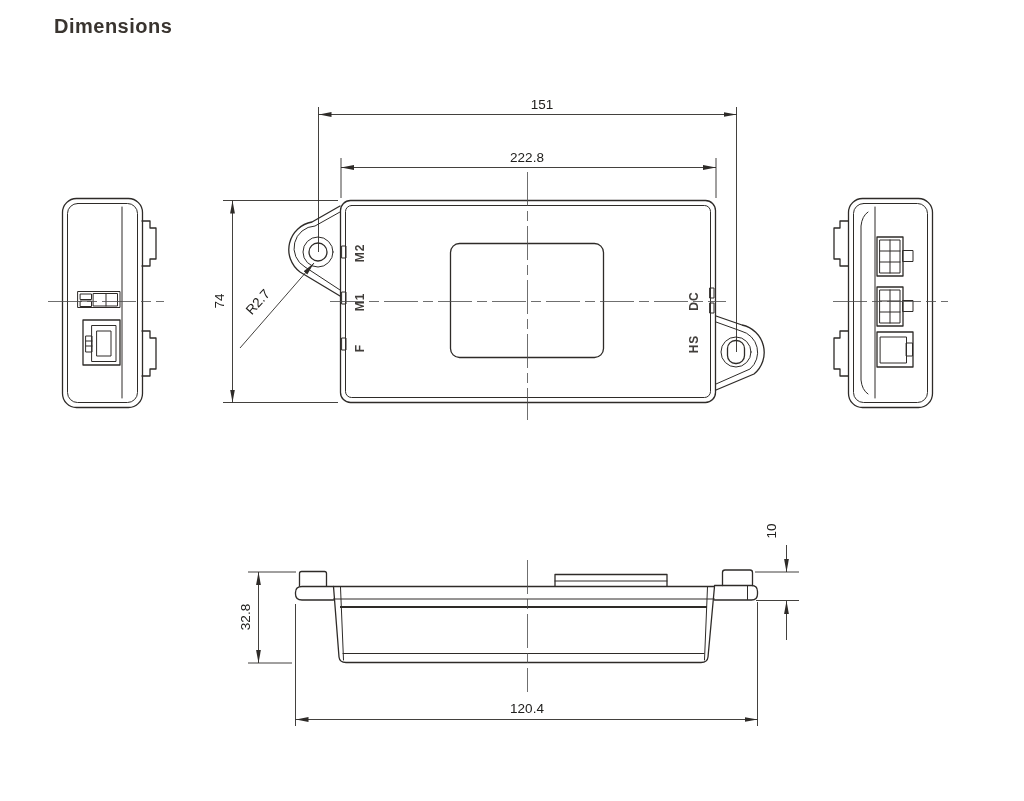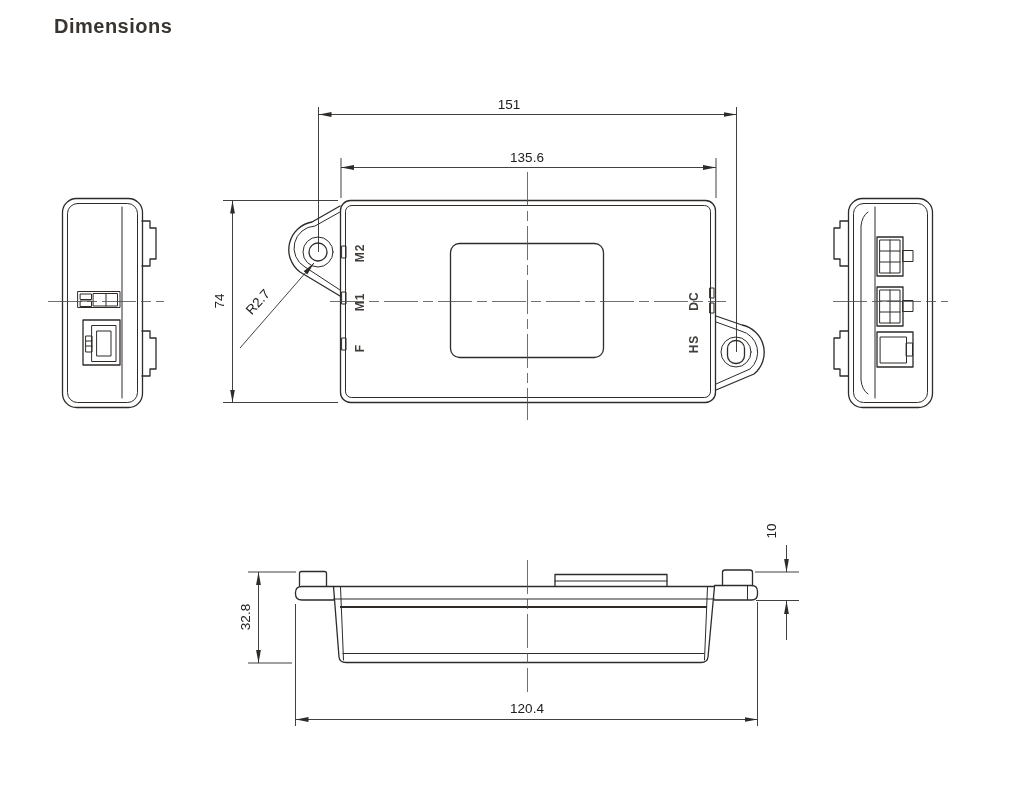--- a/index.html
+++ b/index.html
@@ -183,7 +183,7 @@
     </g>
   </svg>
 
-  <span class="dim" style="left:509px;top:104px;text-align:center;">151</span>
+  <span class="dim" style="left:542px;top:104px;text-align:center;">151</span>
   <span class="dim" style="left:527px;top:157px;">135.6</span>
   <span class="dim r90" style="left:219px;top:301px;">74</span>
   <span class="dim r45" style="left:258px;top:302px;">R2.7</span>

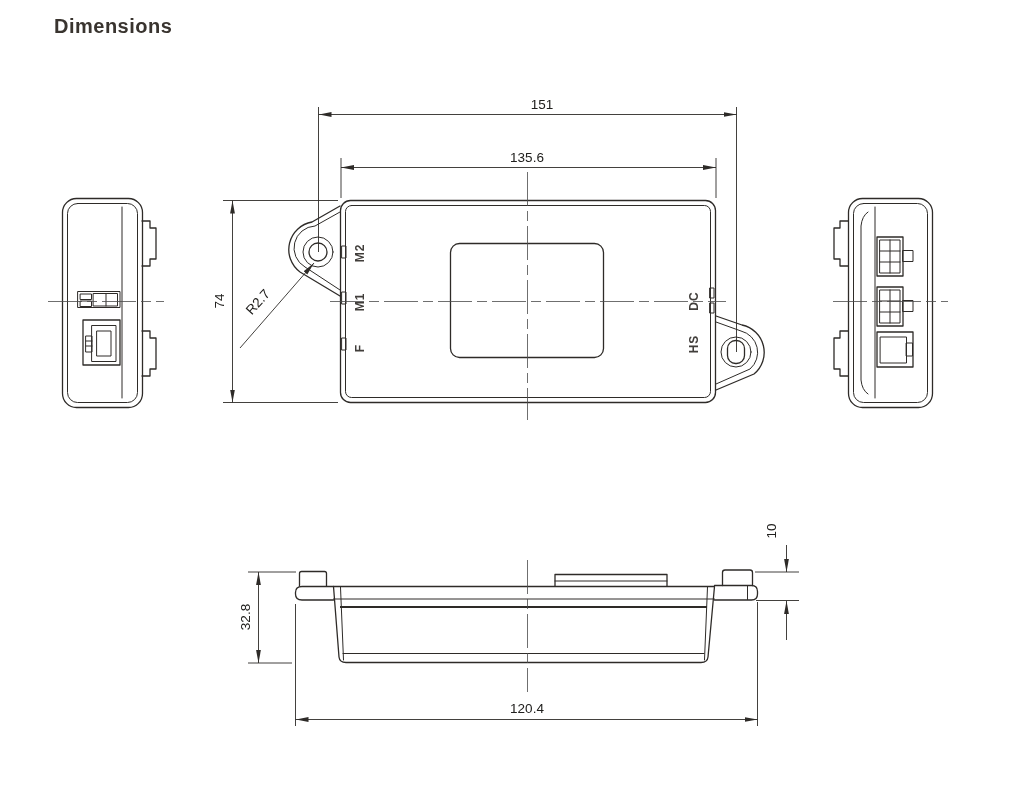--- a/index.html
+++ b/index.html
@@ -184,7 +184,7 @@
   </svg>
 
   <span class="dim" style="left:542px;top:104px;text-align:center;">151</span>
-  <span class="dim" style="left:527px;top:157px;">135.6</span>
+  <span class="dim" style="left:527px;top:157px;">222.8</span>
   <span class="dim r90" style="left:219px;top:301px;">74</span>
   <span class="dim r45" style="left:258px;top:302px;">R2.7</span>
   <span class="dim r90" style="left:771px;top:531px;">10</span>

